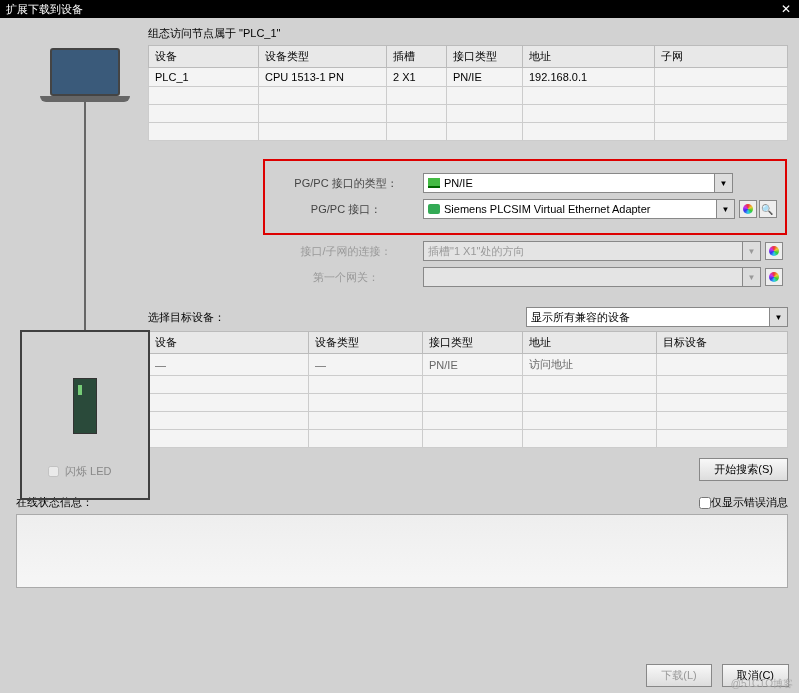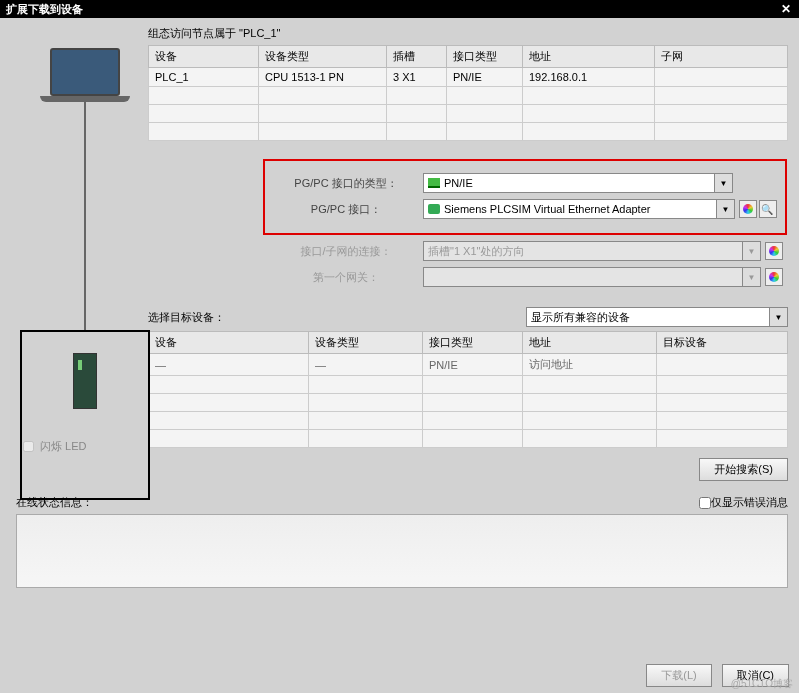--- a/index.html
+++ b/index.html
@@ -4,7 +4,7 @@
   <style>
     * { margin:0; padding:0; box-sizing:border-box; font-family:"Microsoft YaHei",Arial,sans-serif; font-size:11px; }
     body { background:#d2d2d2; width:799px; height:693px; position:relative; overflow:hidden; }
-    .title-bar { background:#000; color:#fff; height:18px; padding:2px 6px; display:flex; justify-content:space-between; align-items:center;font-weight:bold; }
+    .title-bar { background:#000; color:#fff; height:18px; padding:2px 6px; display:flex; justify-content:space-between; align-items:center; }
     .close-x { width:14px; height:14px; display:flex; align-items:center; justify-content:center; cursor:pointer; font-size:12px; }
     .content { padding:8px; position:relative; }
     .device-col { position:absolute; left:20px; top:30px; width:130px; height:460px; }

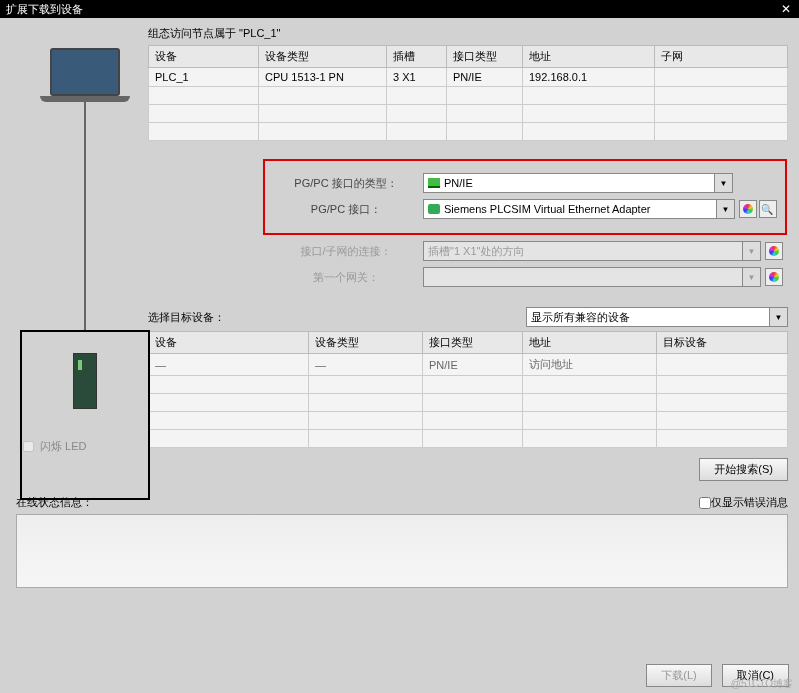--- a/index.html
+++ b/index.html
@@ -103,7 +103,7 @@
         <tr>
           <td>PLC_1</td>
             <td>CPU 1513-1 PN</td>
-          <td>3 X1</td>
+          <td>2 X1</td>
             <td>PN/IE</td>
           <td>192.168.0.1</td>
             <td></td>

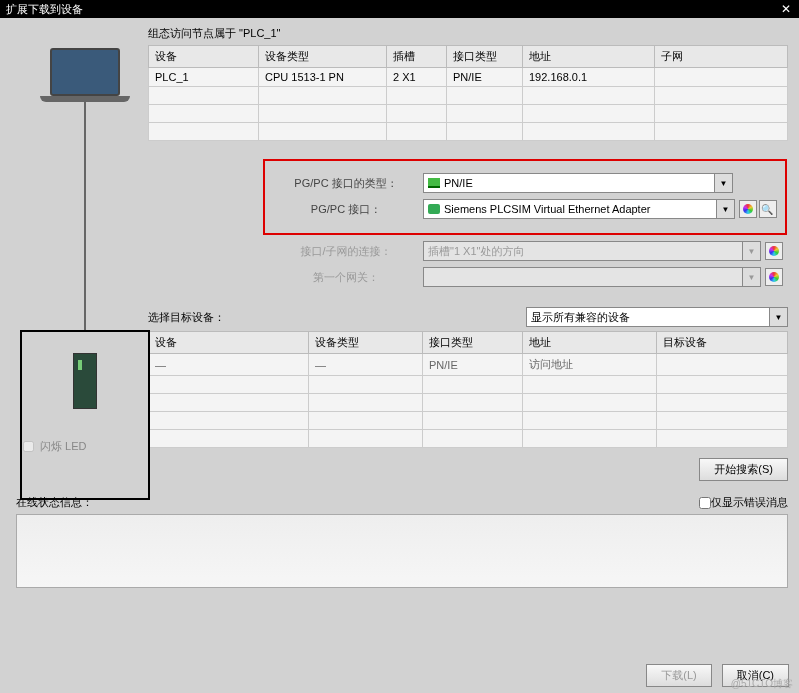--- a/index.html
+++ b/index.html
@@ -12,7 +12,7 @@
     .laptop-screen { width:70px; height:48px; background:#3a5a7a; border:2px solid #444; border-radius:3px; margin:0 auto; }
     .laptop-base { width:90px; height:6px; background:#666; border-radius:0 0 6px 6px; margin:0 auto; }
     .wire { width:2px; height:230px; background:#666; margin:0 auto; }
-    .plc-box { border:2px solid #000000; padding:1px; margin-top:-2px; height:170px; }
+    .plc-box { border:2px solid #404040; padding:26px; margin-top:-2px; height:170px; }
     .plc-device { width:24px; height:56px; background:#2a4a3a; border:1px solid #333; margin:20px auto 30px; position:relative; }
     .plc-device::before { content:""; position:absolute; left:4px; top:6px; width:4px; height:10px; background:#7c7; }
     .led-row { display:flex; align-items:center; gap:6px; color:#888; }

